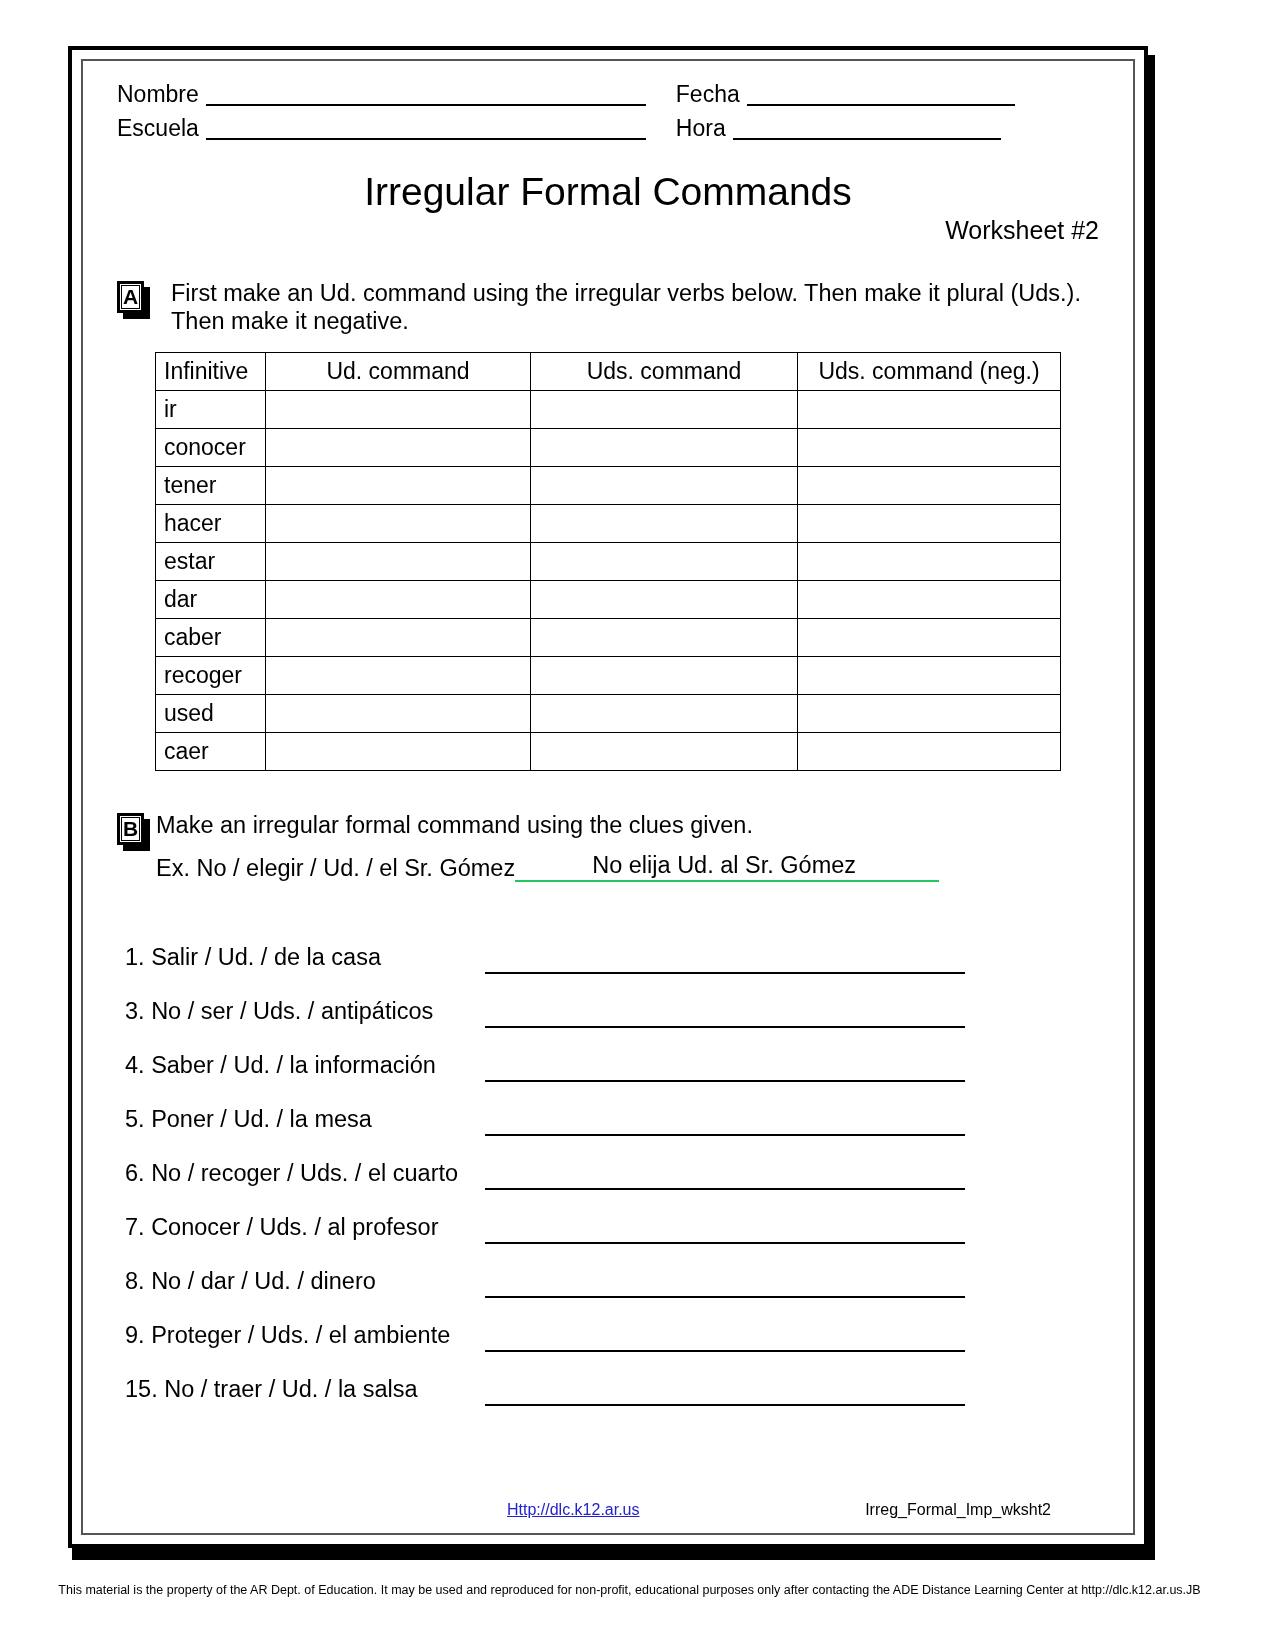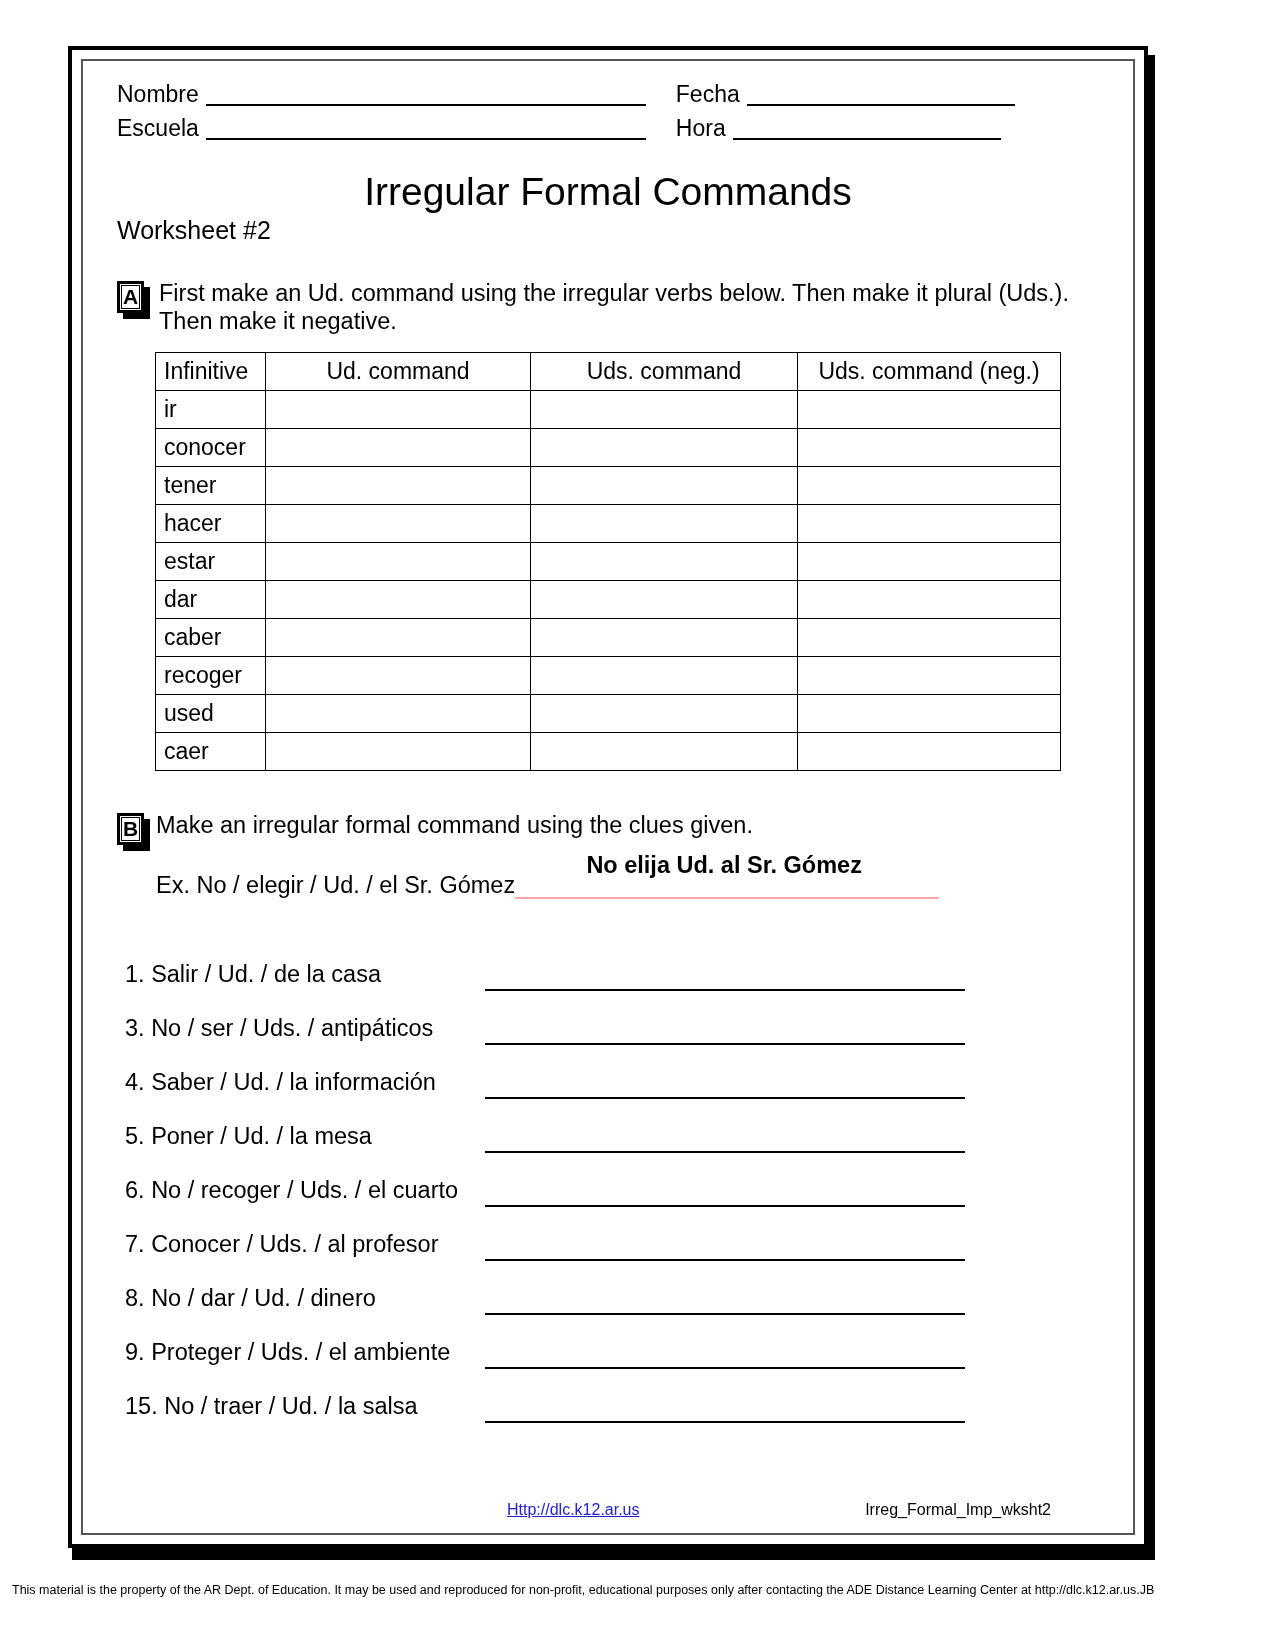--- a/index.html
+++ b/index.html
@@ -83,7 +83,7 @@
     line-height: 1.12;
   }
   .doc-subtitle {
-    text-align: left;
+    text-align: right;
     font-size: 25px;
     line-height: 1.2;
     margin-top: 1px;

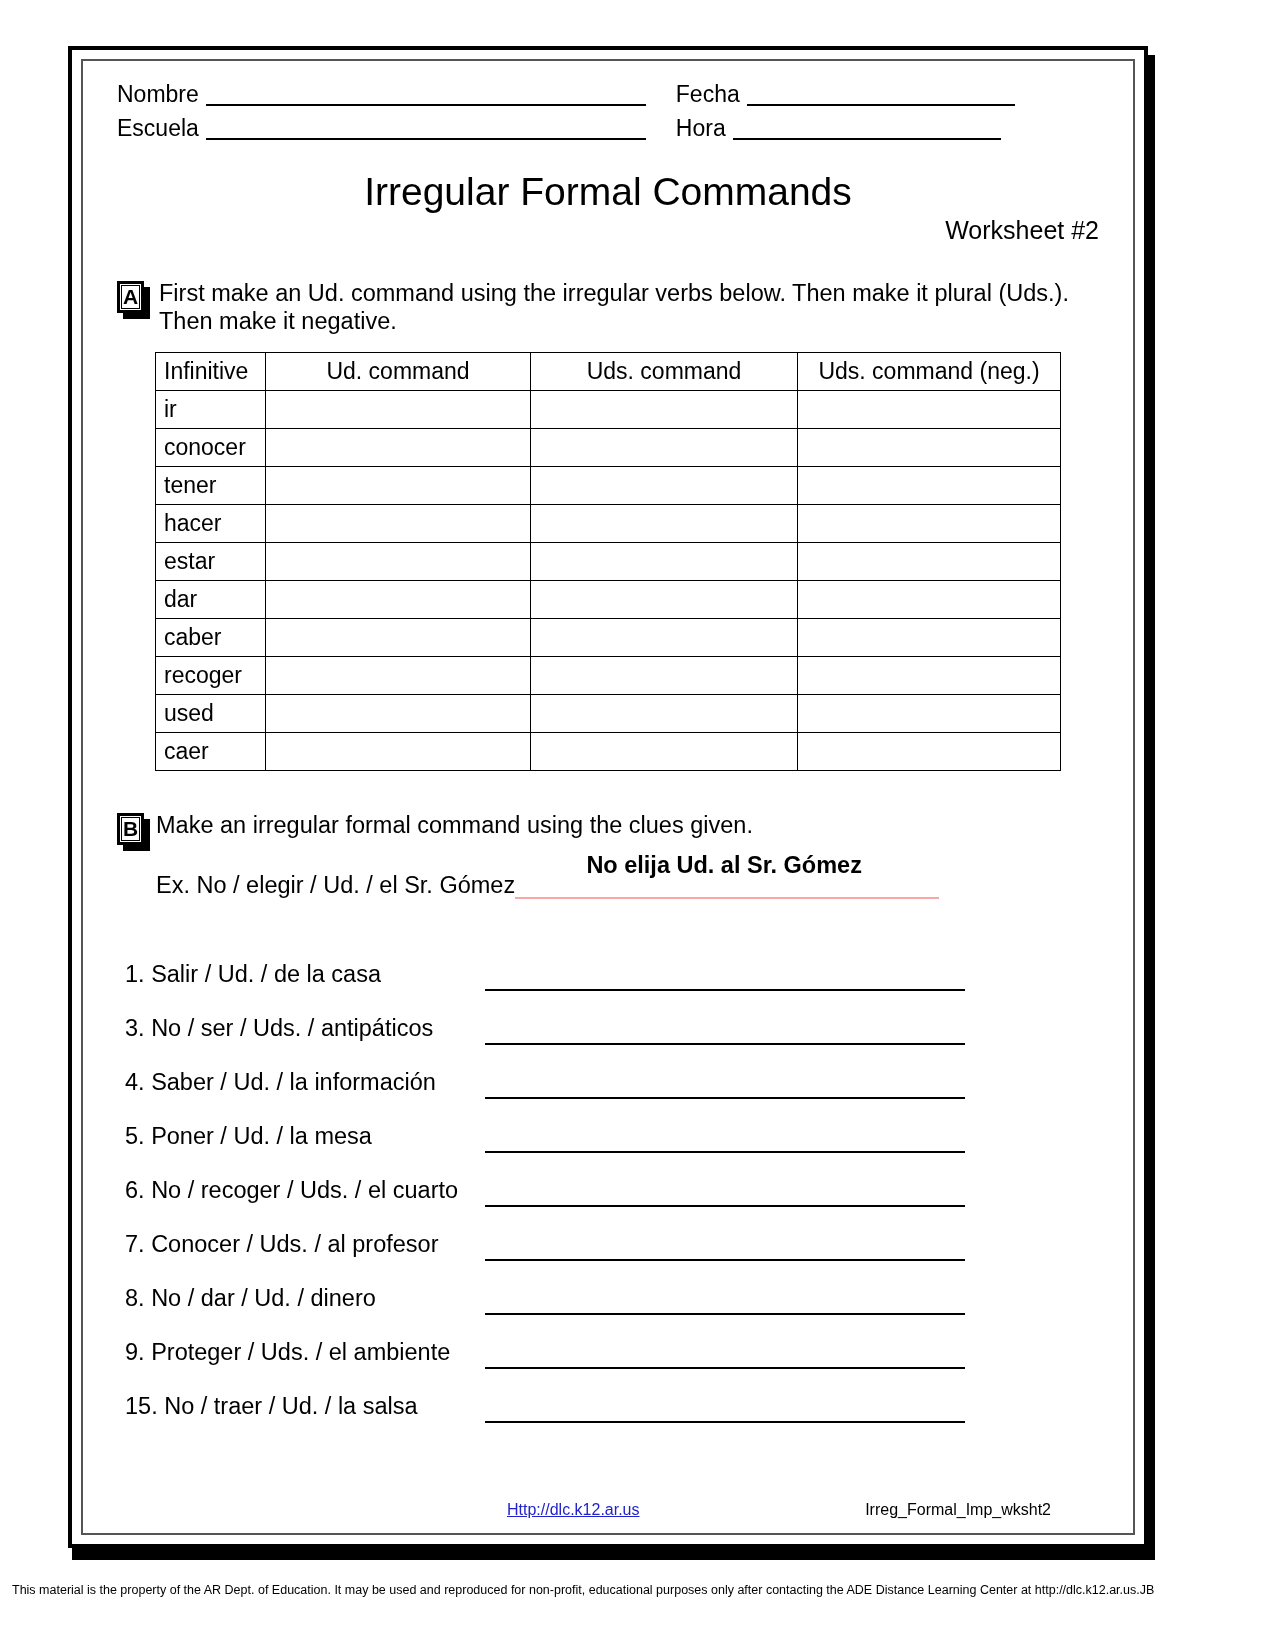--- a/index.html
+++ b/index.html
@@ -137,7 +137,7 @@
   .section-text {
     font-size: 23.5px;
     line-height: 1.22;
-    margin-left: 9px;
+    margin-left: 21px;
     flex: 1 1 auto;
   }
 

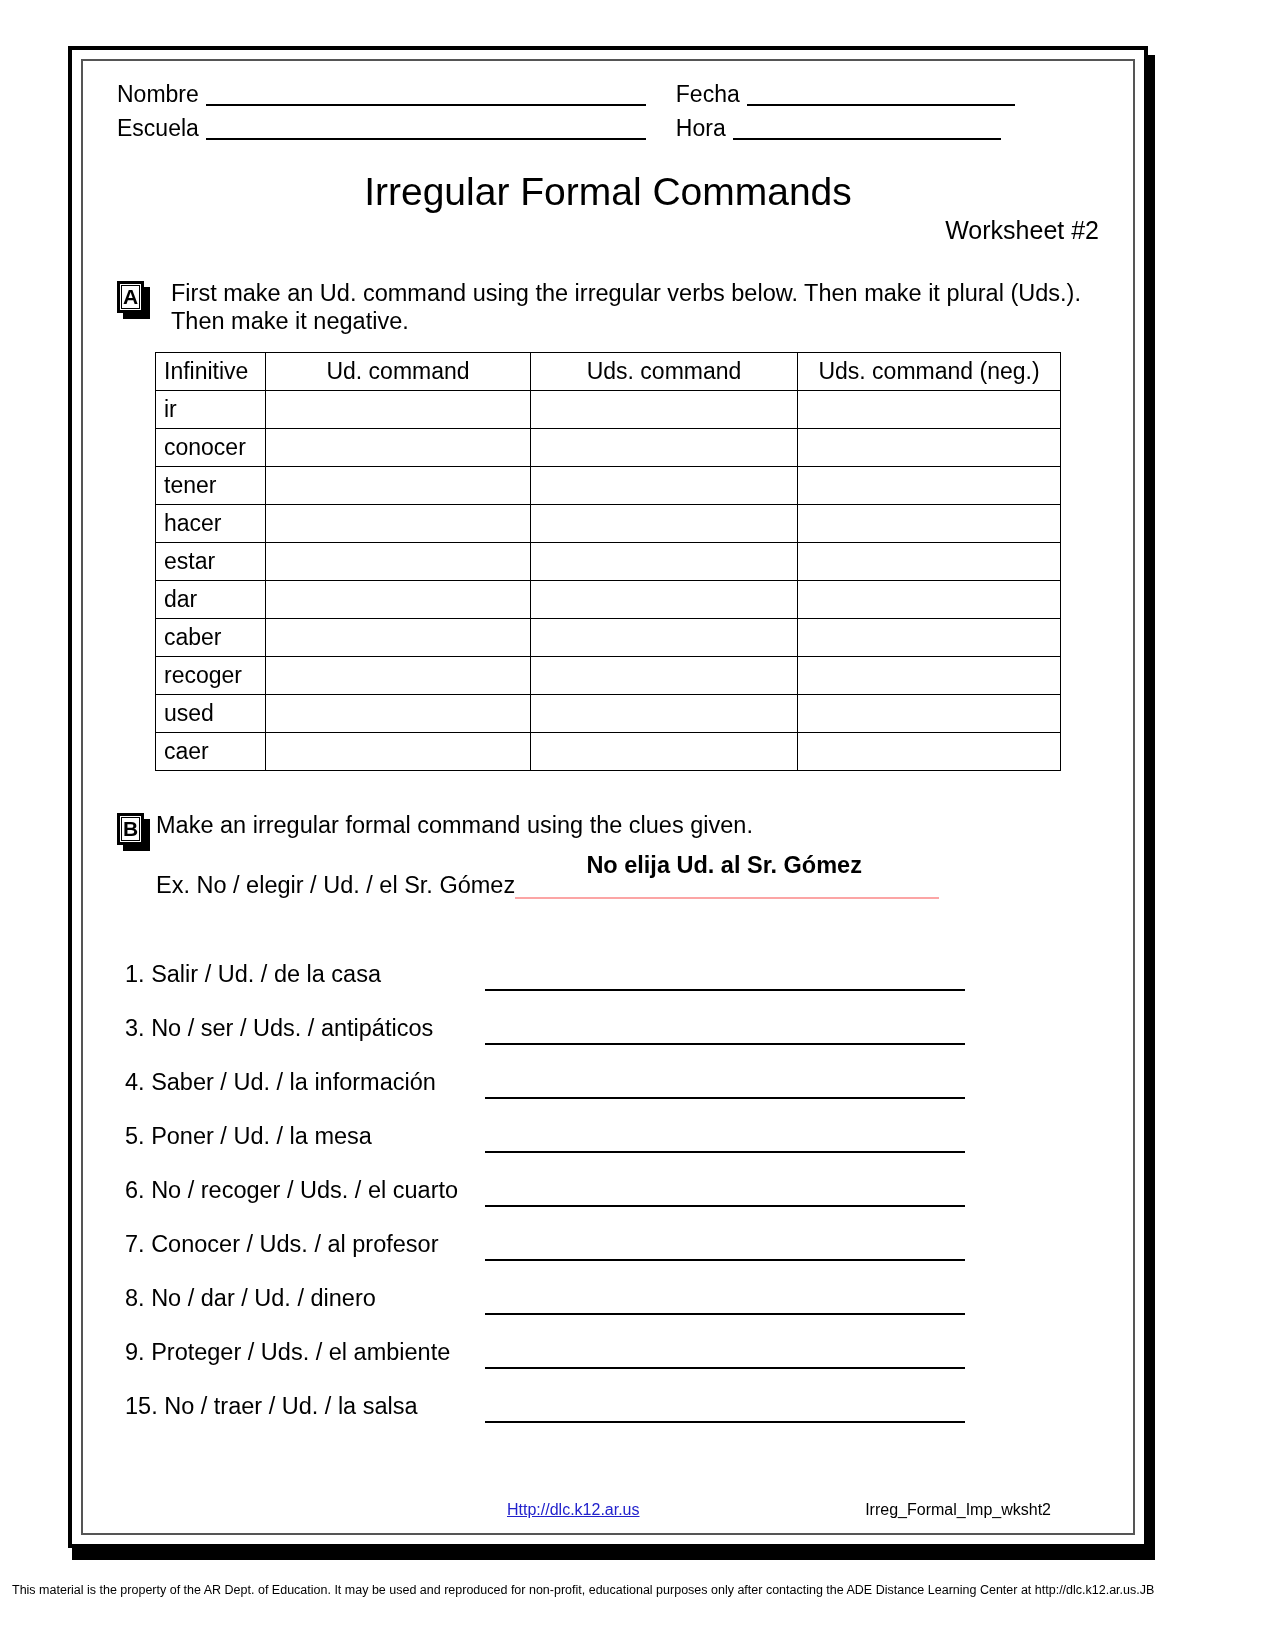--- a/index.html
+++ b/index.html
@@ -172,9 +172,9 @@
     font-size: 23.5px;
   }
   .example-answer {
-    font-weight: bold;
-    border-bottom: 2px solid #fca5a5;
-    padding: 0 20px 18px 14px;
+    font-weight: normal;
+    border-bottom: 2px solid #22c55e;
+    padding: 0 20px 1px 14px;
     min-width: 390px;
     text-align: center;
     line-height: 1.15;

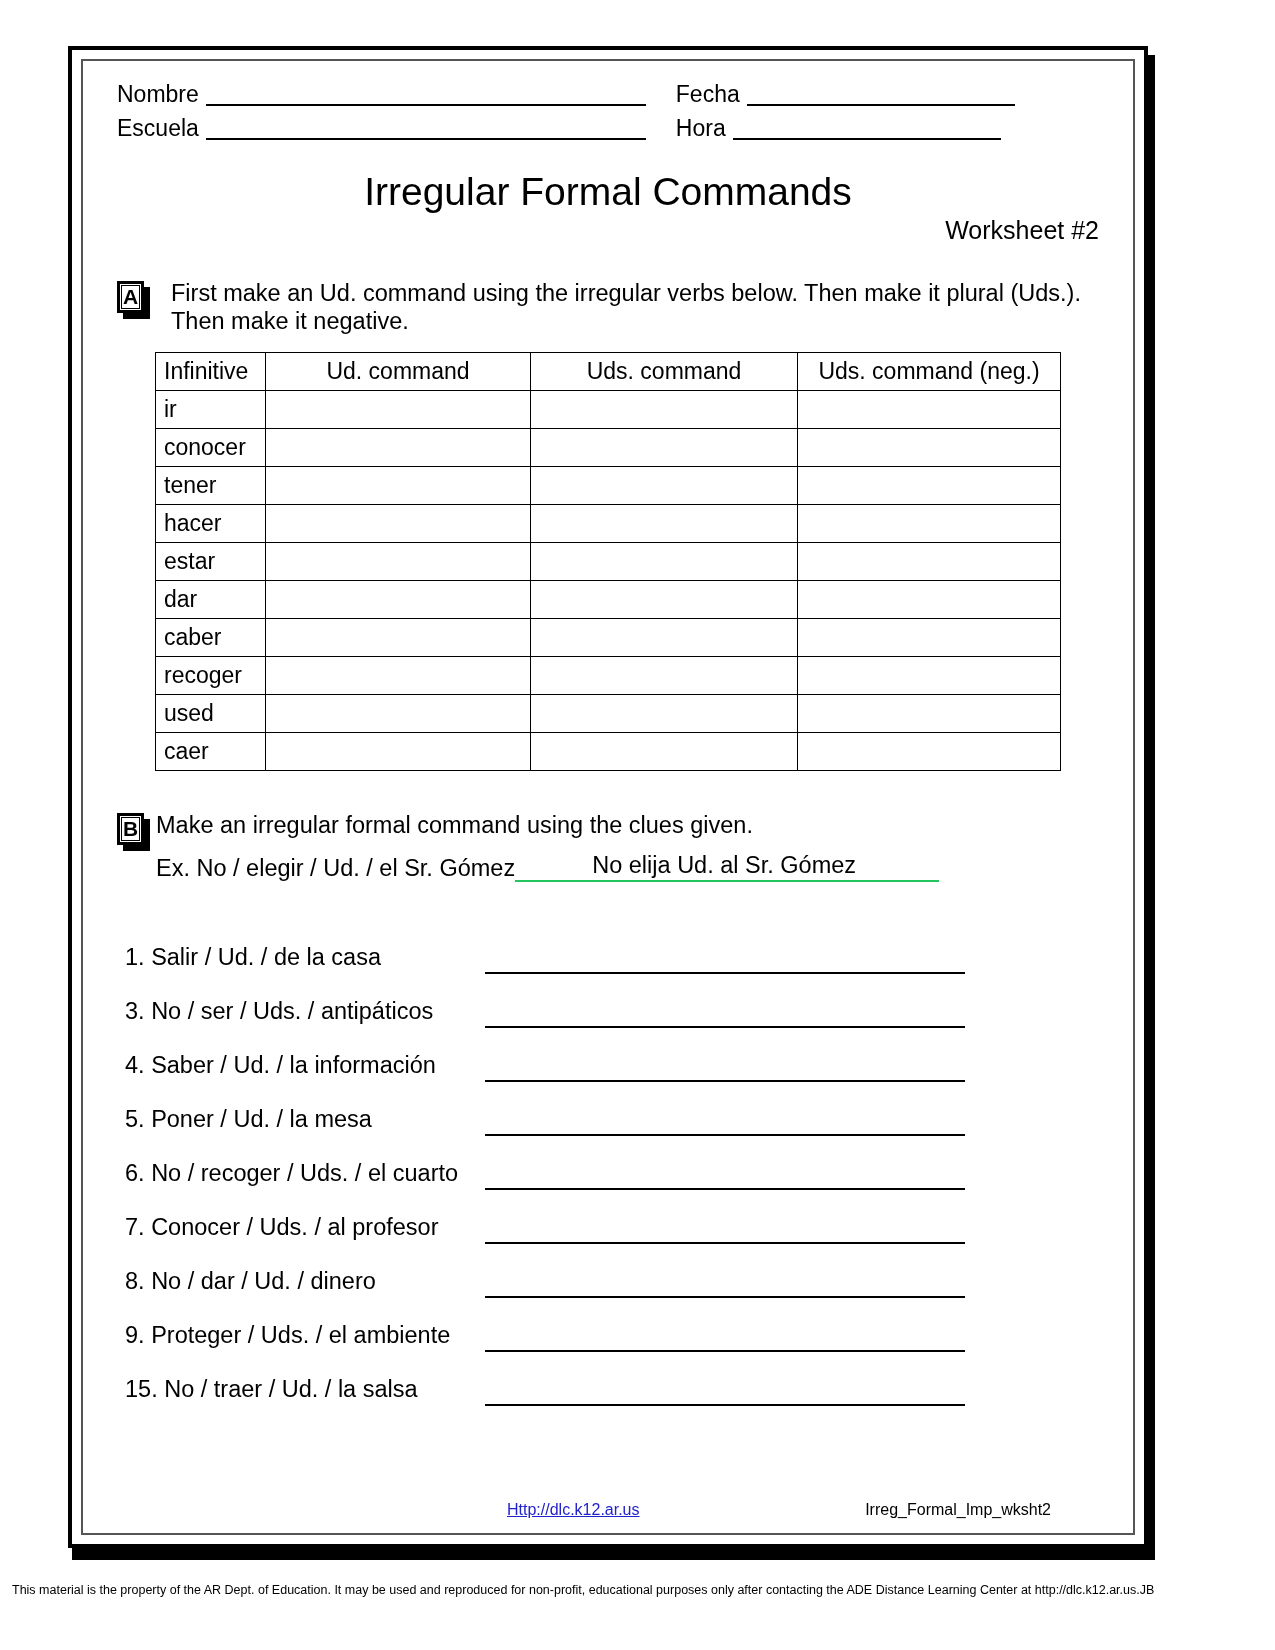--- a/index.html
+++ b/index.html
@@ -230,7 +230,7 @@
     left: 0;
     right: 16px;
     top: 1583px;
-    text-align: left;
+    text-align: center;
     font-size: 12.5px;
     line-height: 1.25;
     padding: 0 12px;

